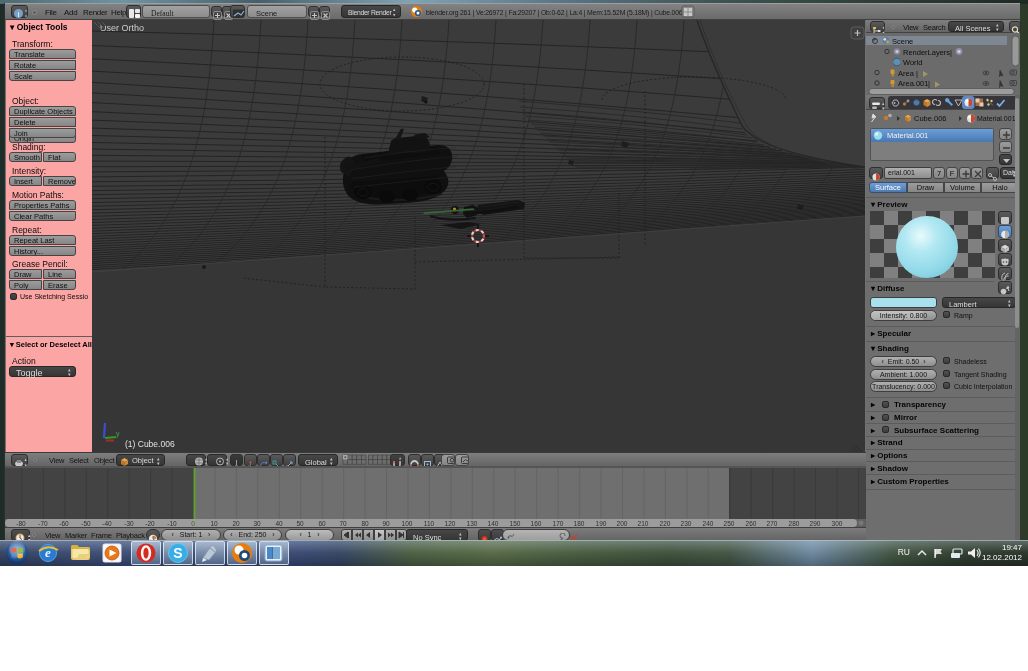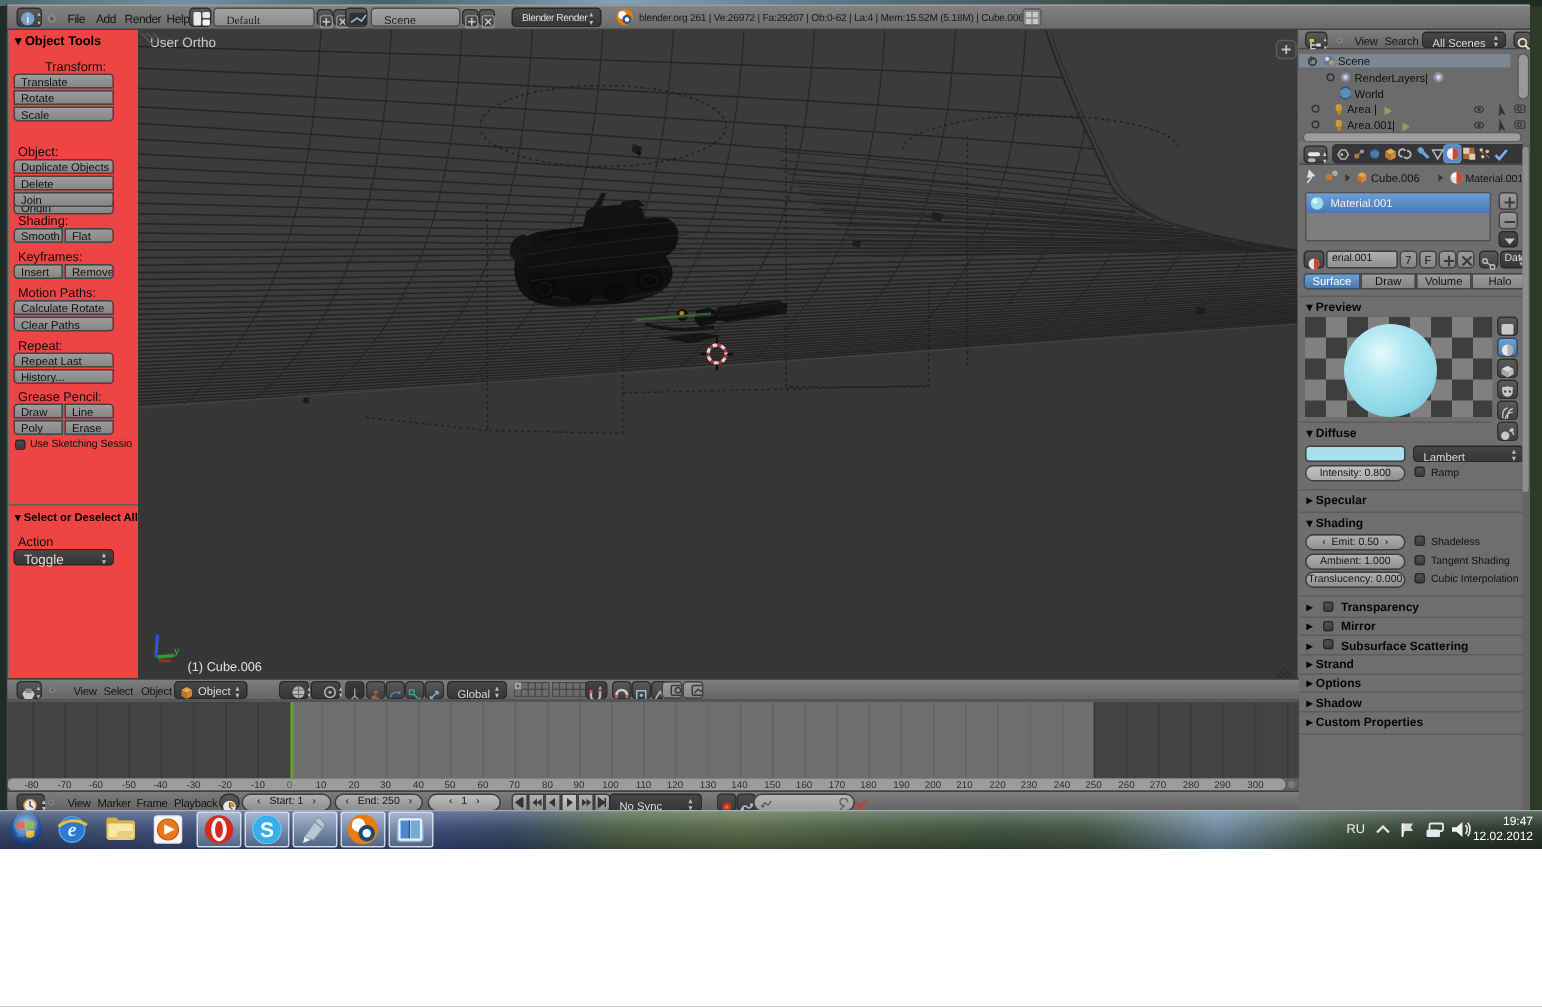--- a/index.html
+++ b/index.html
@@ -16,7 +16,7 @@
 .dfield { position:absolute; background:linear-gradient(#a2a2a2,#8c8c8c); border:1px solid #4e4e4e; border-radius:3px; font-size:9px; color:#1c1c1c; padding:1px 0 0 8px; }
 .ddark { position:absolute; background:linear-gradient(#474747,#353535); border:1px solid #272727; border-radius:3px; font-size:9px; color:#dcdcdc; padding:1px 0 0 6px; }
 
-#tools { left:1px; top:17px; width:100px; height:432px; background:#ef4444; border-right:1px solid #565656; font-size:9px; color:#0c0c0c; }
+#tools { left:1px; top:17px; width:100px; height:432px; background:#fca5a5; border-right:1px solid #565656; font-size:9px; color:#0c0c0c; }
 .tbtn { position:absolute; background:linear-gradient(#9c9c9c,#868686); border:1px solid #454545; border-radius:3px; font-size:7.5px; color:#101010; padding:0 0 0 4px; line-height:9.5px; white-space:nowrap; overflow:hidden; }
 .tlabel { position:absolute; font-size:8.5px; color:#0c0c0c; white-space:nowrap; }
 .phdr { position:absolute; font-size:8.5px; color:#000; font-weight:bold; white-space:nowrap; }

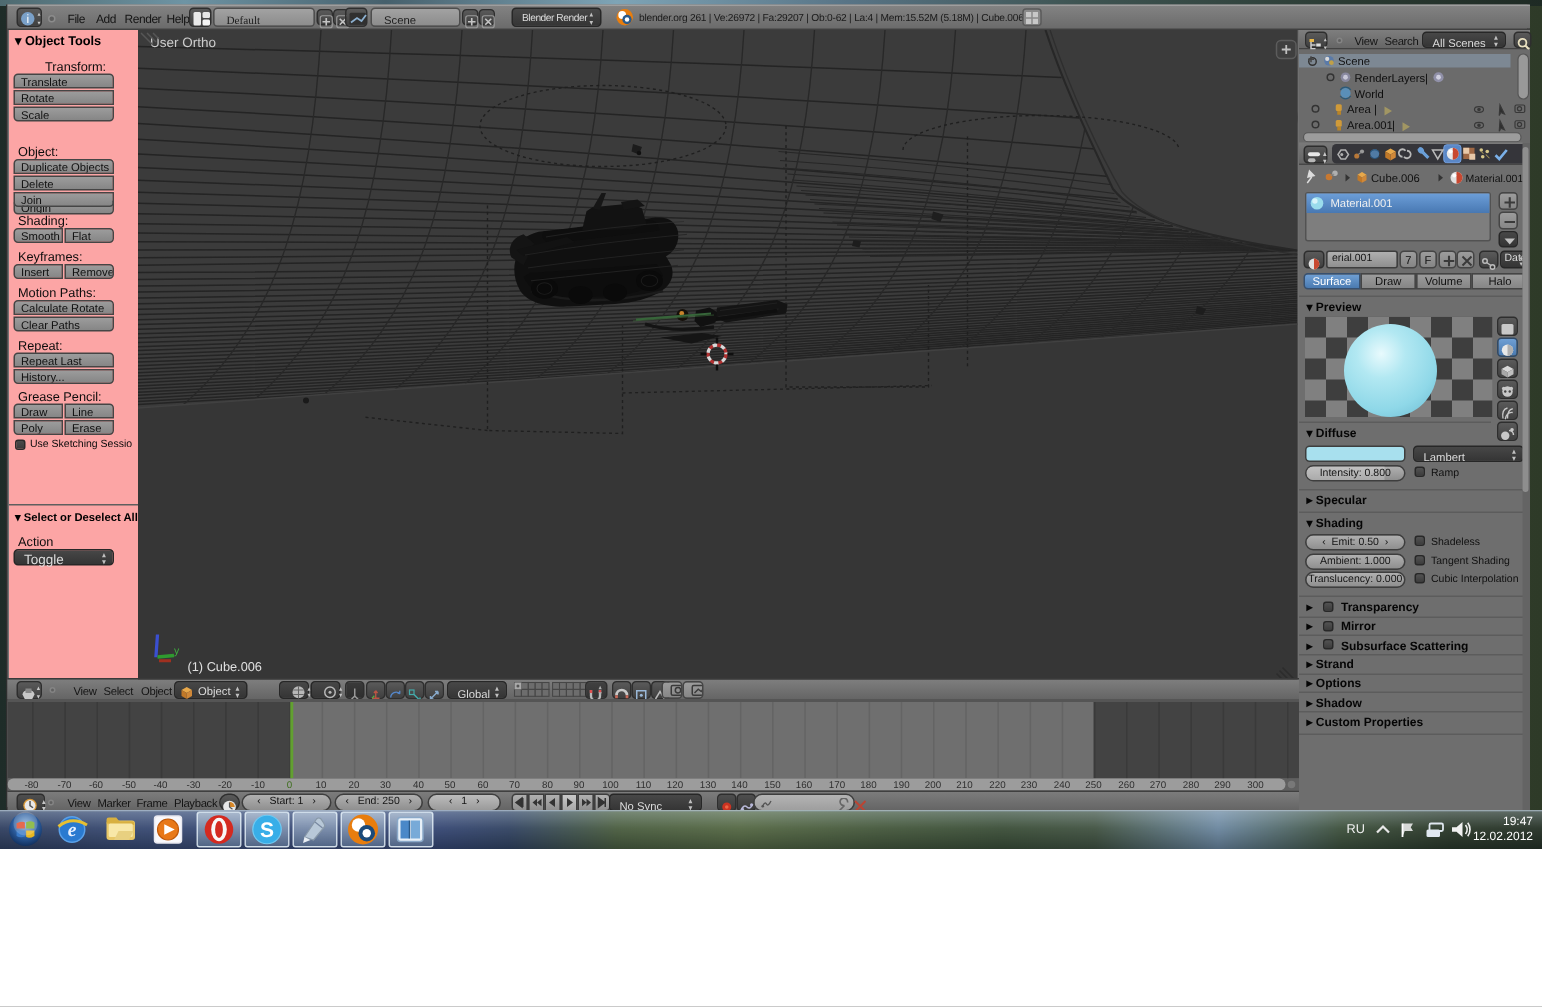--- a/index.html
+++ b/index.html
@@ -103,7 +103,7 @@
     </div>
     <div class="abs" id="tools">
       <div class="phdr" style="left:4px;top:2px;">▾ Object Tools</div>
-      <div class="tlabel" style="left:24px;top:19px;">Transform:</div>
+      <div class="tlabel" style="left:6px;top:19px;">Transform:</div>
       <div class="tbtn" style="left:3px;top:29px;width:67px;height:10px;border-radius:3px 3px 0 0;">Translate</div>
       <div class="tbtn" style="left:3px;top:40px;width:67px;height:10px;border-radius:0;">Rotate</div>
       <div class="tbtn" style="left:3px;top:51px;width:67px;height:10px;border-radius:0 0 3px 3px;">Scale</div>

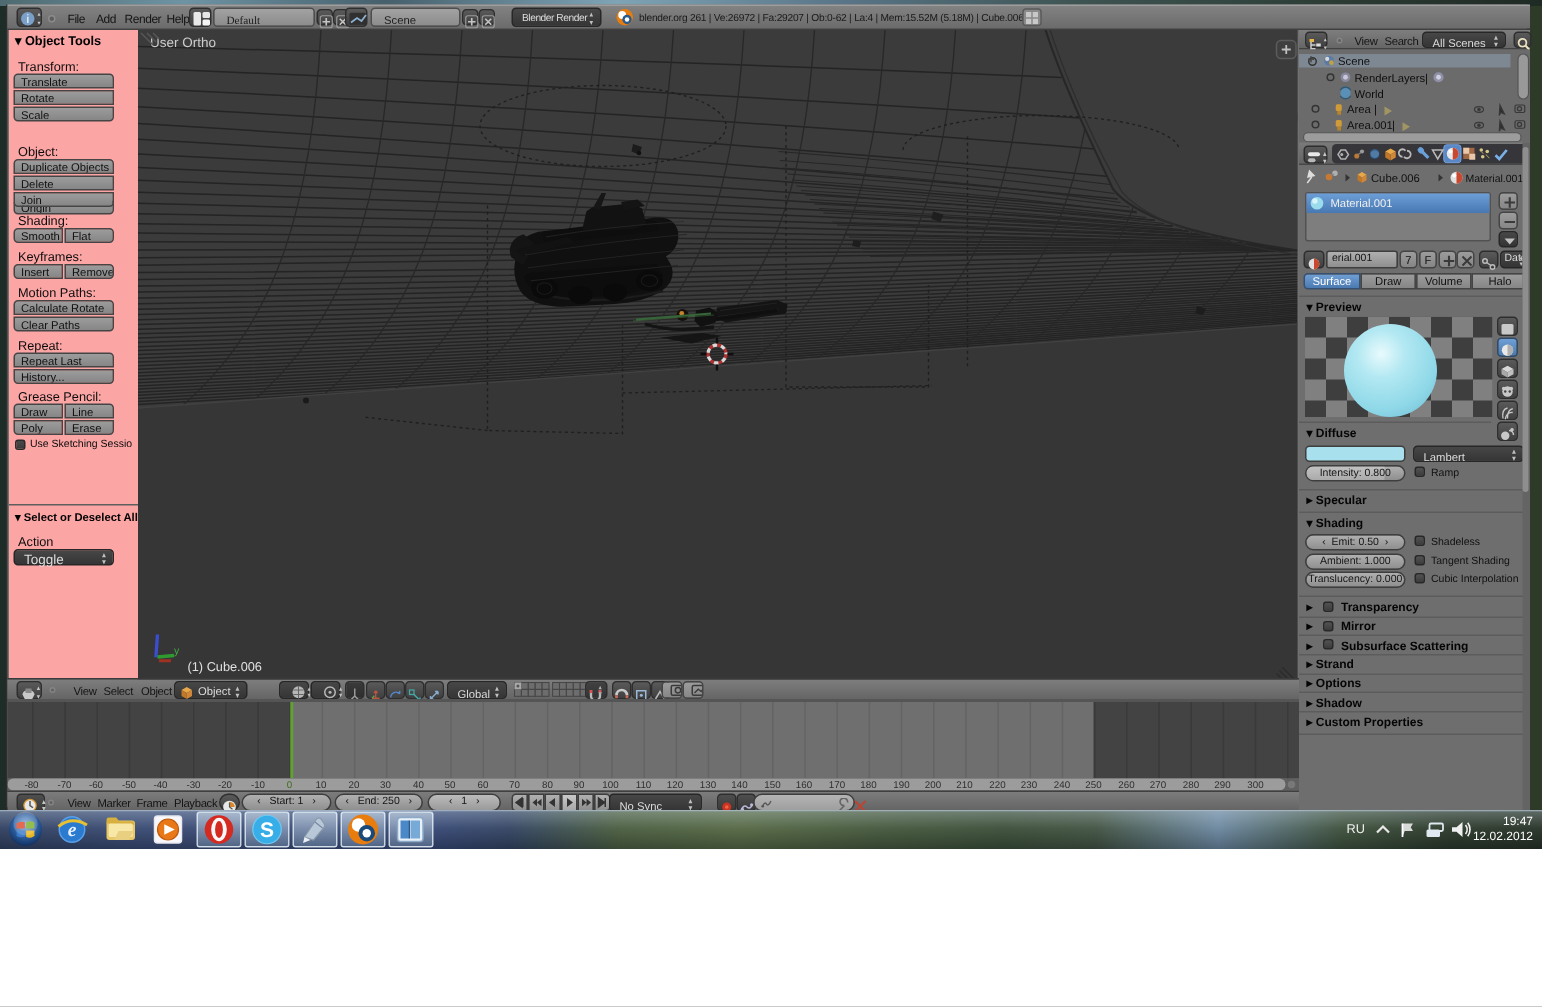--- a/index.html
+++ b/index.html
@@ -115,7 +115,7 @@
       <div class="tlabel" style="left:6px;top:122px;">Shading:</div>
       <div class="tbtn" style="left:3px;top:132px;width:33px;height:10px;border-radius:3px 0 0 3px;">Smooth</div>
       <div class="tbtn" style="left:37px;top:132px;width:33px;height:10px;border-radius:0 3px 3px 0;">Flat</div>
-      <div class="tlabel" style="left:6px;top:146px;">Keyframes:</div>
+      <div class="tlabel" style="left:6px;top:146px;">Intensity:</div>
       <div class="tbtn" style="left:3px;top:156px;width:33px;height:10px;border-radius:3px 0 0 3px;">Insert</div>
       <div class="tbtn" style="left:37px;top:156px;width:33px;height:10px;border-radius:0 3px 3px 0;">Remove</div>
       <div class="tlabel" style="left:6px;top:170px;">Motion Paths:</div>

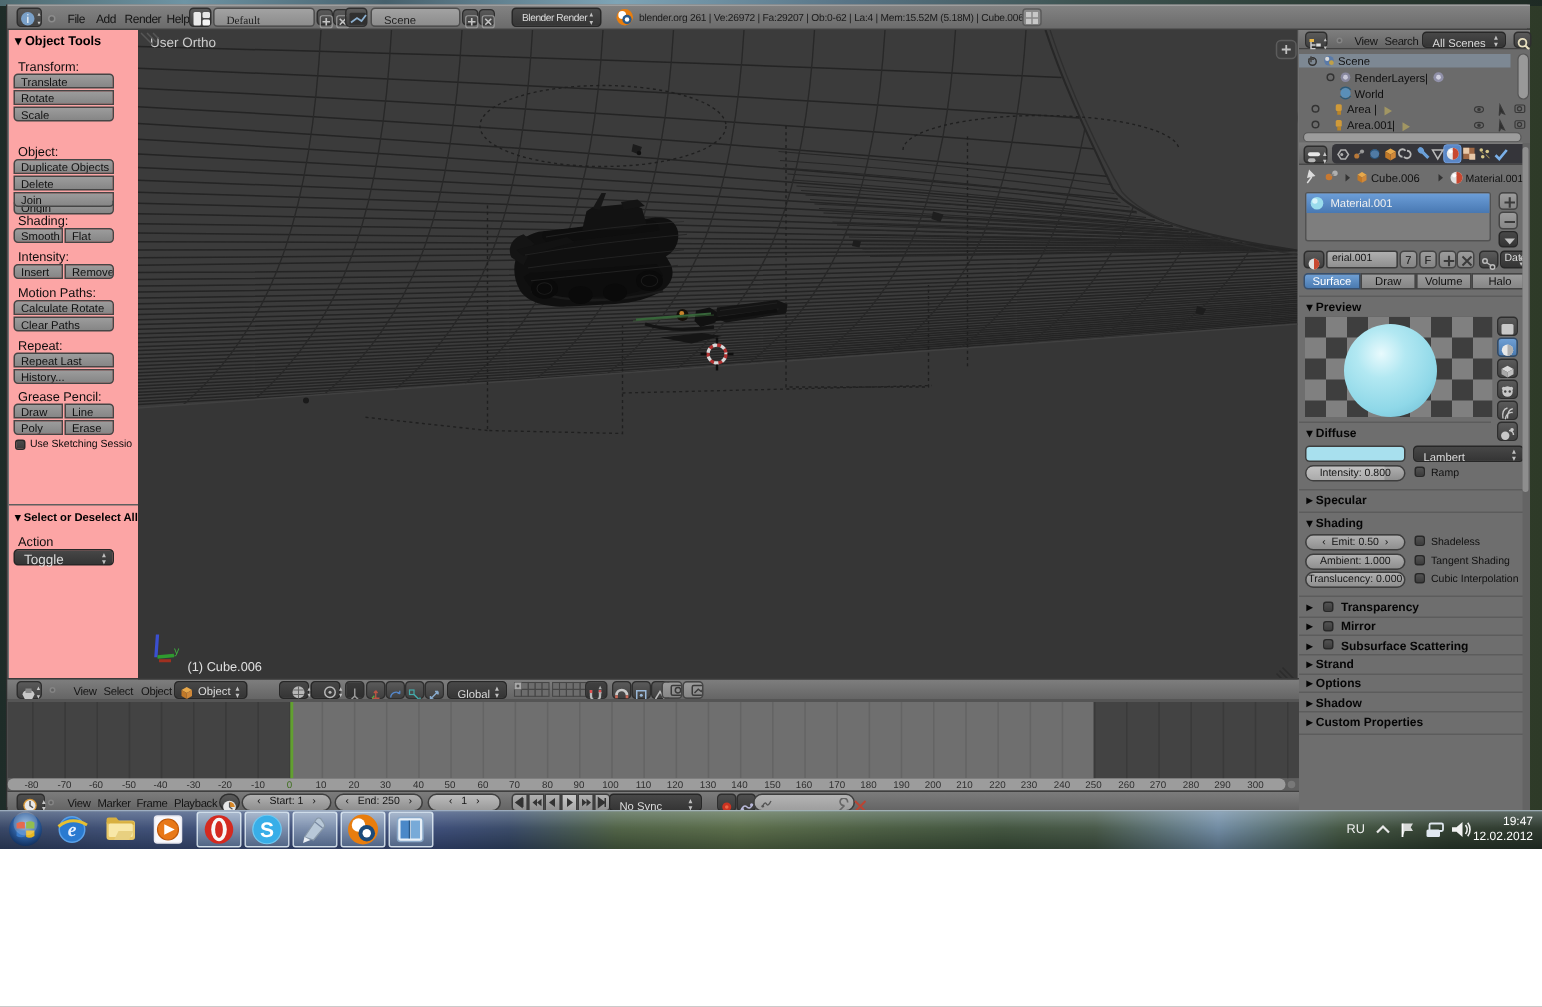--- a/index.html
+++ b/index.html
@@ -119,7 +119,7 @@
       <div class="tbtn" style="left:3px;top:156px;width:33px;height:10px;border-radius:3px 0 0 3px;">Insert</div>
       <div class="tbtn" style="left:37px;top:156px;width:33px;height:10px;border-radius:0 3px 3px 0;">Remove</div>
       <div class="tlabel" style="left:6px;top:170px;">Motion Paths:</div>
-      <div class="tbtn" style="left:3px;top:180px;width:67px;height:10px;border-radius:3px 3px 0 0;">Calculate Rotate</div>
+      <div class="tbtn" style="left:3px;top:180px;width:67px;height:10px;border-radius:3px 3px 0 0;">Properties Paths</div>
       <div class="tbtn" style="left:3px;top:191px;width:67px;height:10px;border-radius:0 0 3px 3px;">Clear Paths</div>
       <div class="tlabel" style="left:6px;top:205px;">Repeat:</div>
       <div class="tbtn" style="left:3px;top:215px;width:67px;height:10px;border-radius:3px 3px 0 0;">Repeat Last</div>

